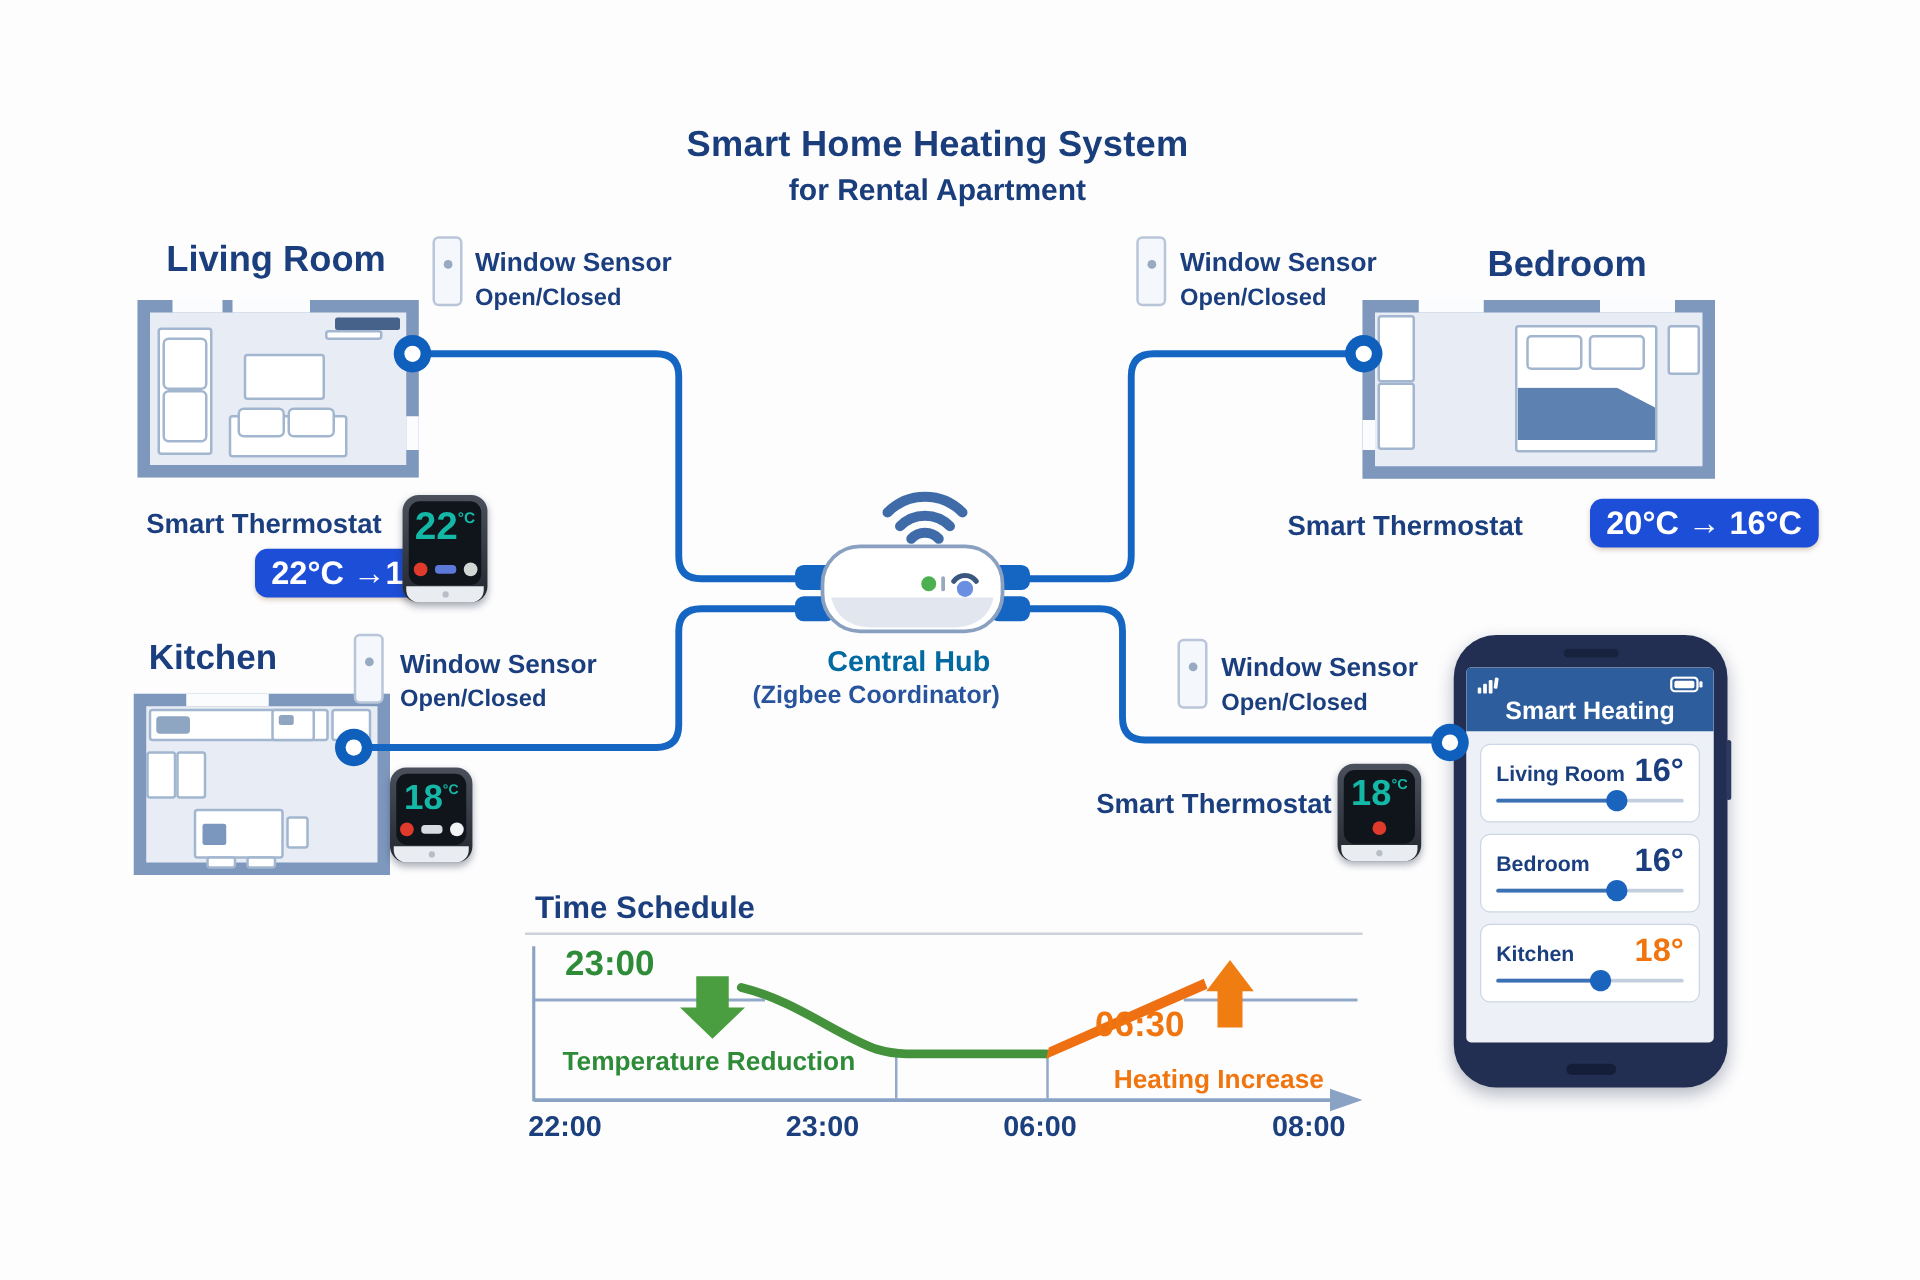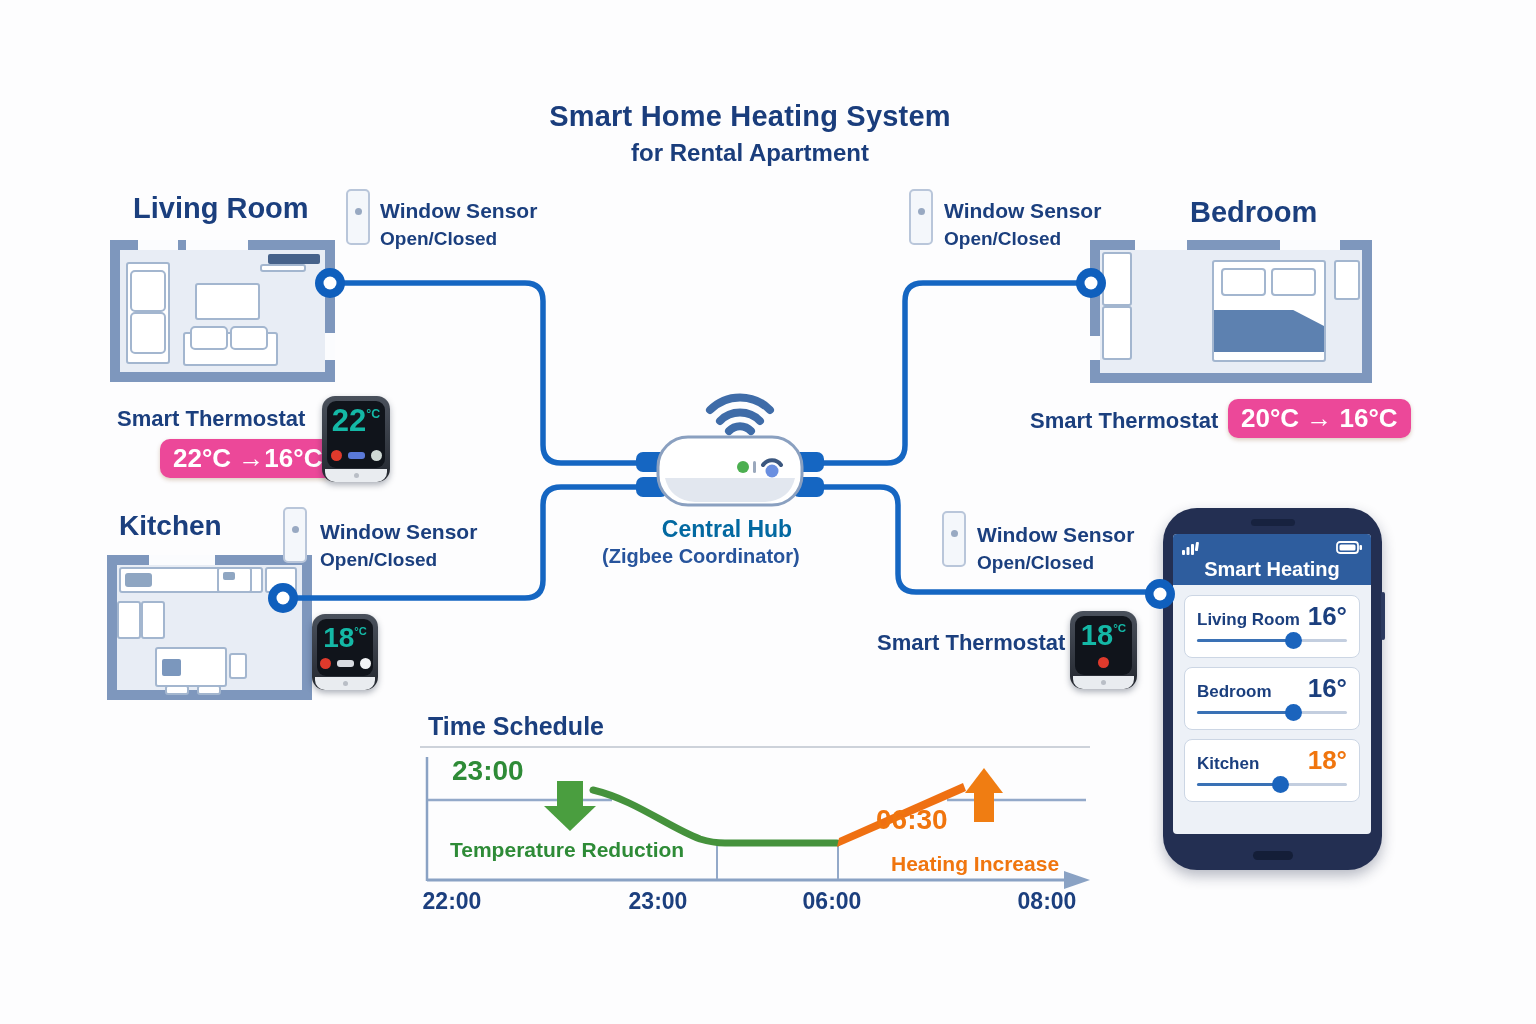--- a/index.html
+++ b/index.html
@@ -38,7 +38,7 @@
   .thermo-chin i{position:absolute;left:50%;top:4px;width:5px;height:5px;margin-left:-2.5px;border-radius:50%;background:#b9bec6;}
 
   .thermo-label{font-size:22px;font-weight:700;color:#1b3f7e;}
-  .badge{position:absolute;background:#ec4899;color:#fff;font-weight:700;font-size:26px;border-radius:10px;padding:4px 13px;box-shadow:0 2px 4px rgba(120,60,0,.25);white-space:nowrap;}
+  .badge{position:absolute;background:#1d4ed8;color:#fff;font-weight:700;font-size:26px;border-radius:10px;padding:4px 13px;box-shadow:0 2px 4px rgba(120,60,0,.25);white-space:nowrap;margin-left:44px;}
 
   
   .hub-name{font-size:23px;font-weight:700;color:#0369a1;text-align:center;}

